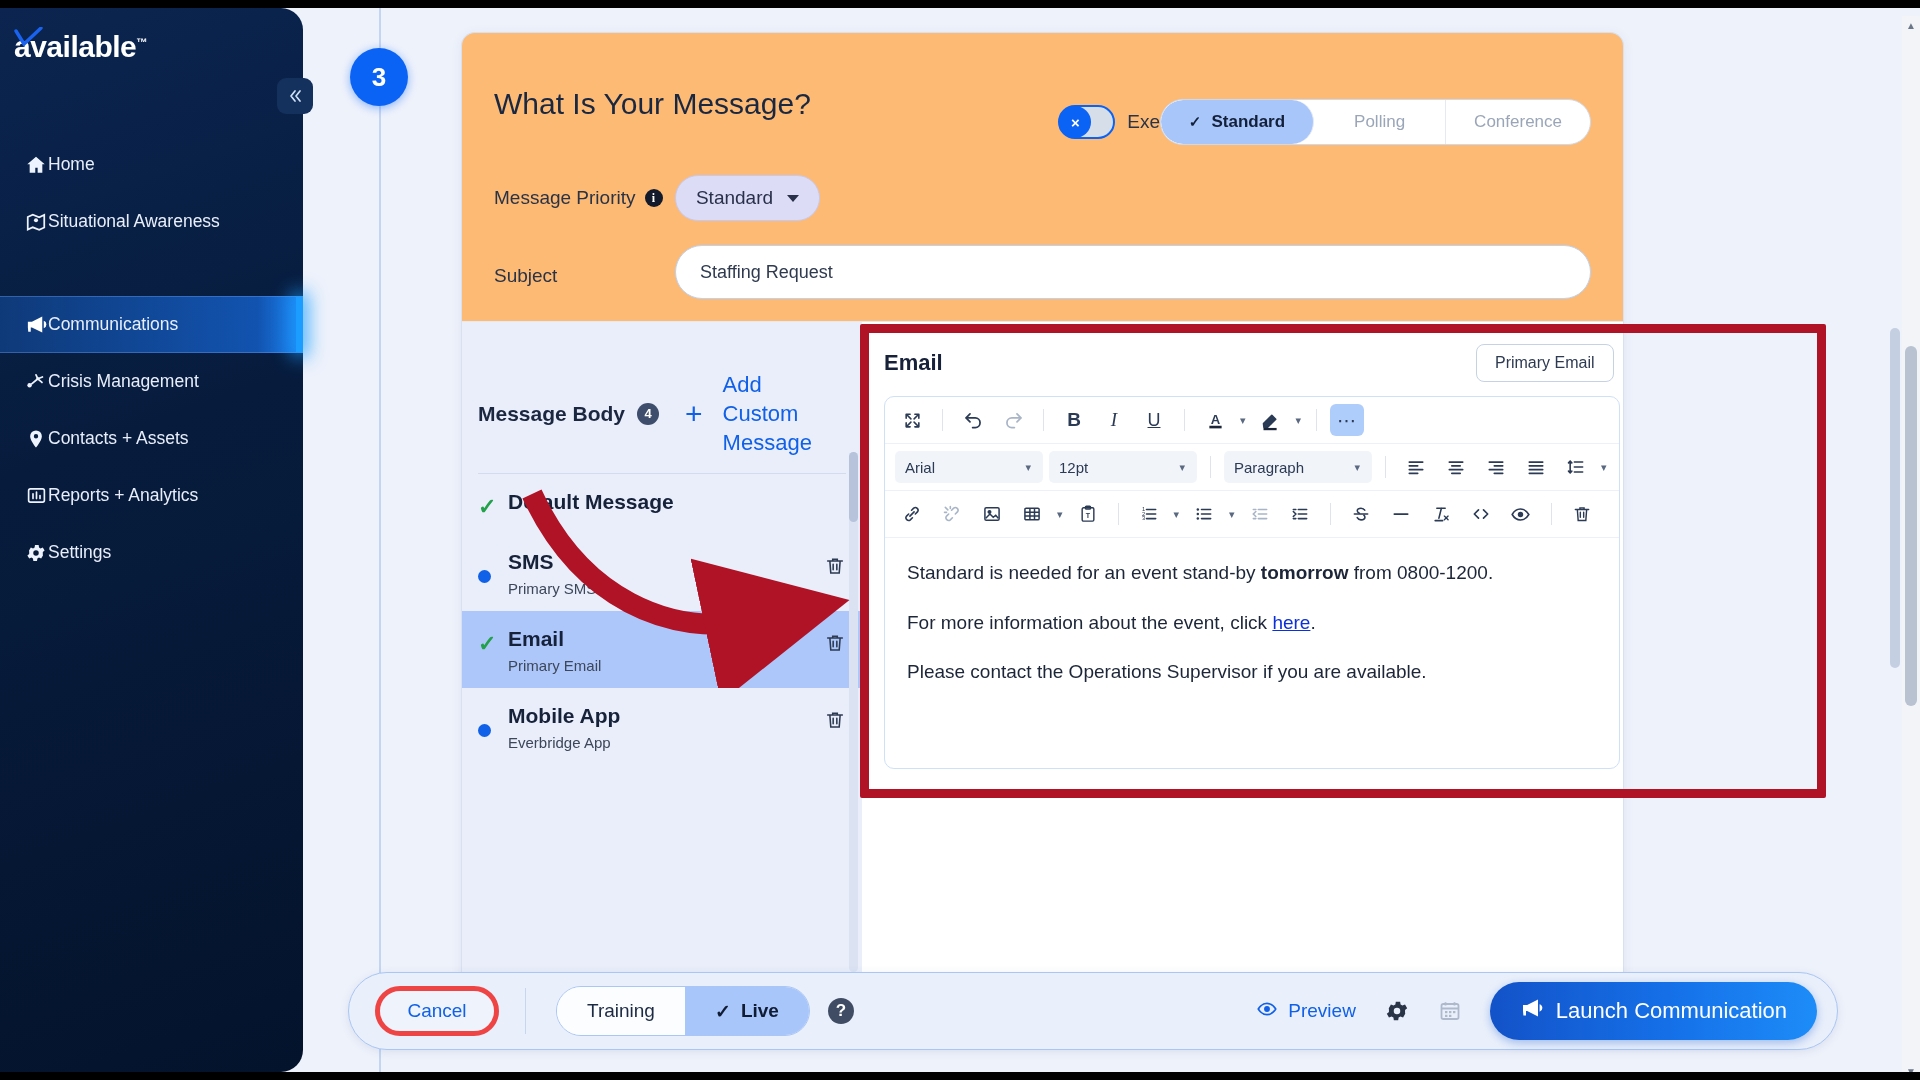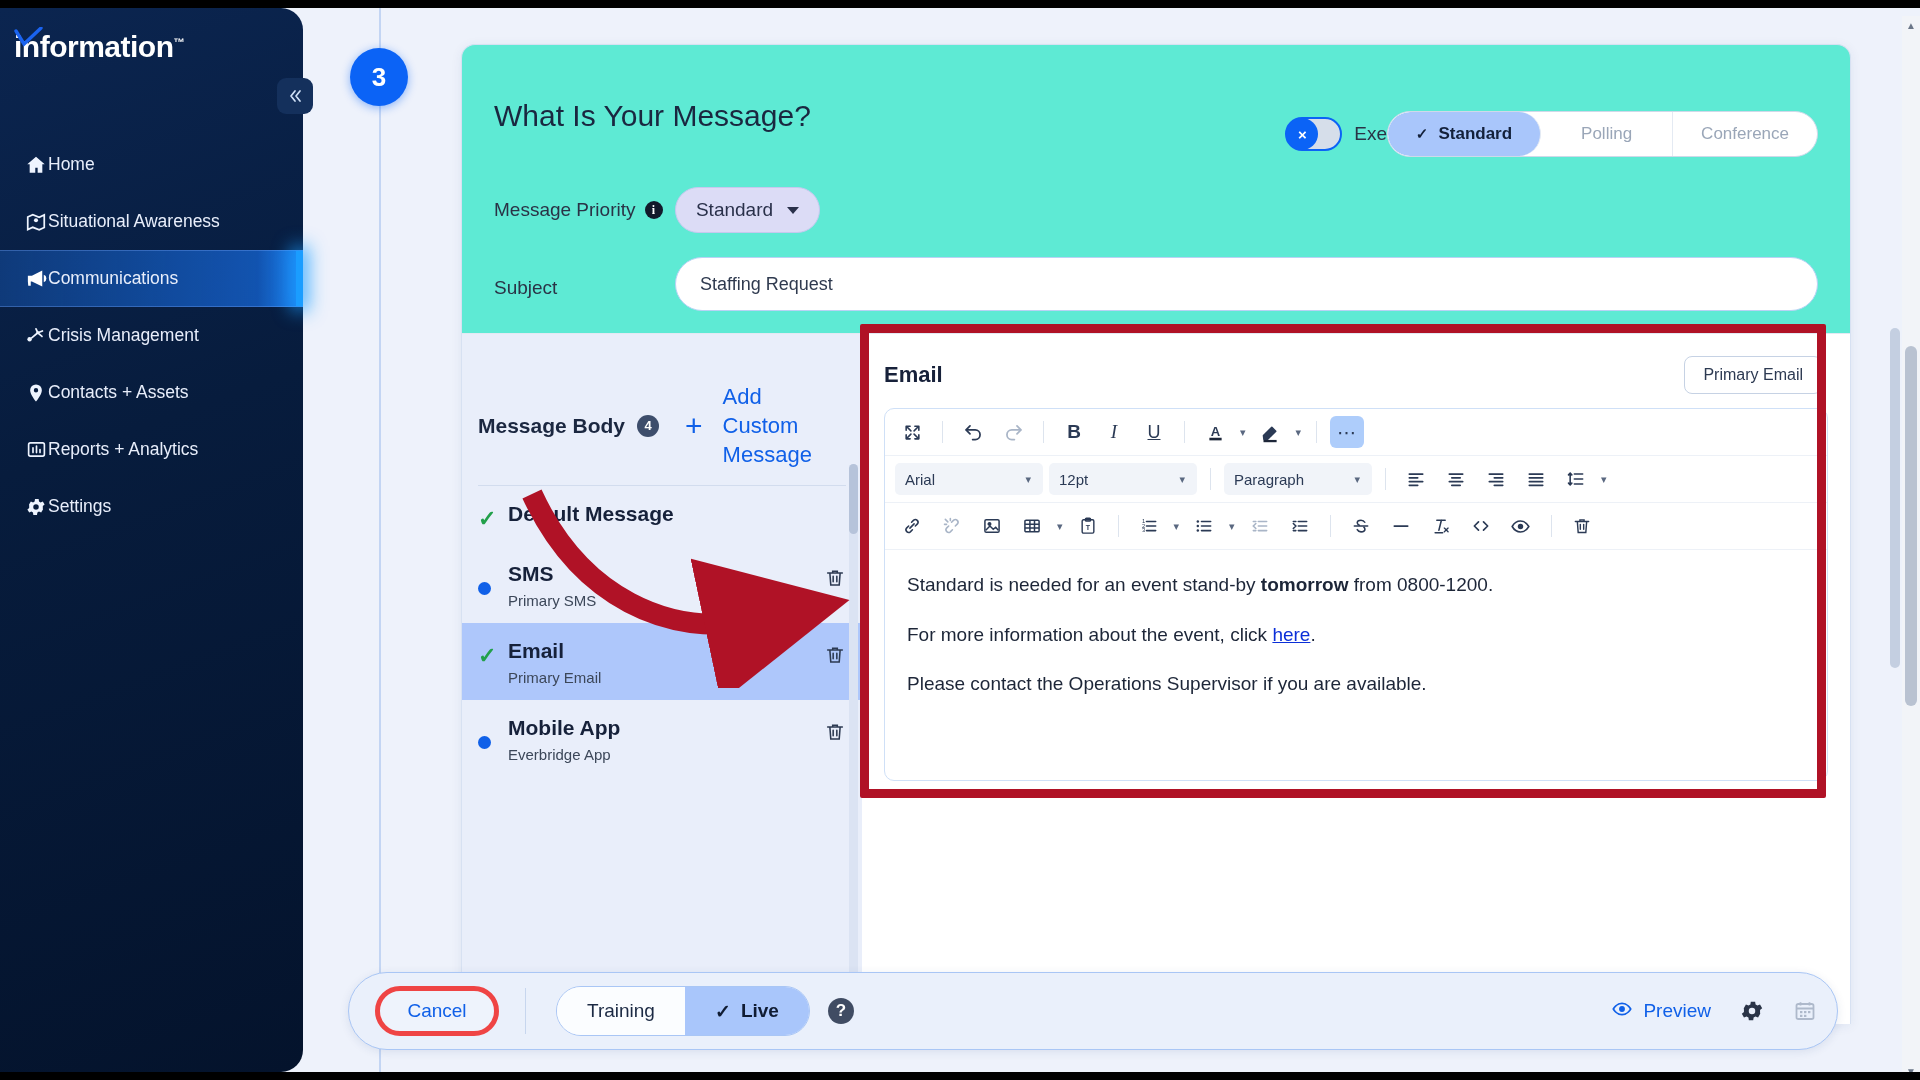--- a/index.html
+++ b/index.html
@@ -247,7 +247,7 @@
         <svg class="logo-mark" viewBox="0 0 30 26">
           <path d="M2 4 L10 17 L27 1" fill="none" stroke="#1a63f0" stroke-width="3.4" stroke-linecap="round"></path>
         </svg>
-        <span>information</span><span class="logo-tm">™</span>
+        <span>available</span><span class="logo-tm">™</span>
       </span>
     </div>
 

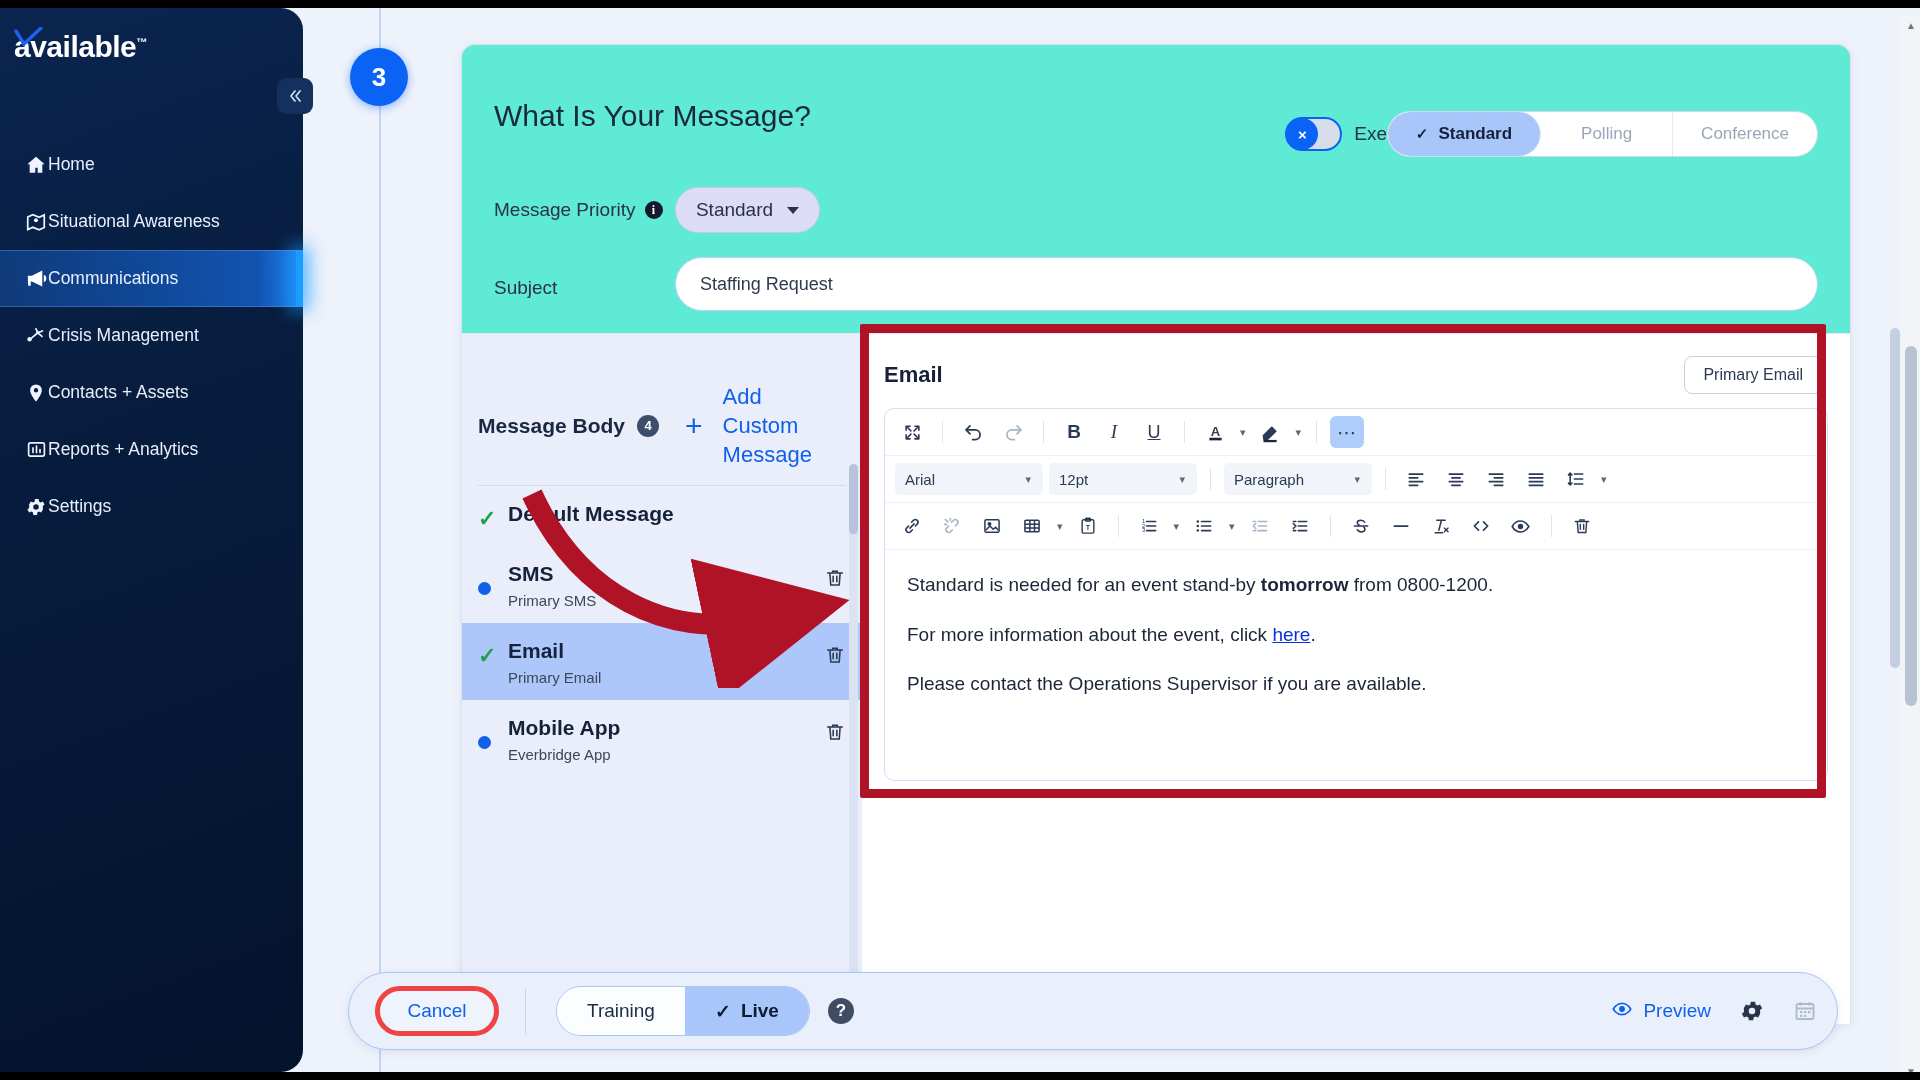--- a/index.html
+++ b/index.html
@@ -64,8 +64,8 @@
     z-index:4;
   }
   #card {
-    position:absolute; left:158px; top:36px; width:1390px; height:980px;
-    background:#5eead4; border-radius:14px 14px 0 0;
+    position:absolute; left:158px; top:24px; width:1163px; height:980px;
+    background:#fdba74; border-radius:14px 14px 0 0;
     border:1px solid #d7e1f2; border-bottom:none;
     box-shadow:0 2px 12px rgba(30,60,120,.07);
     overflow:hidden;

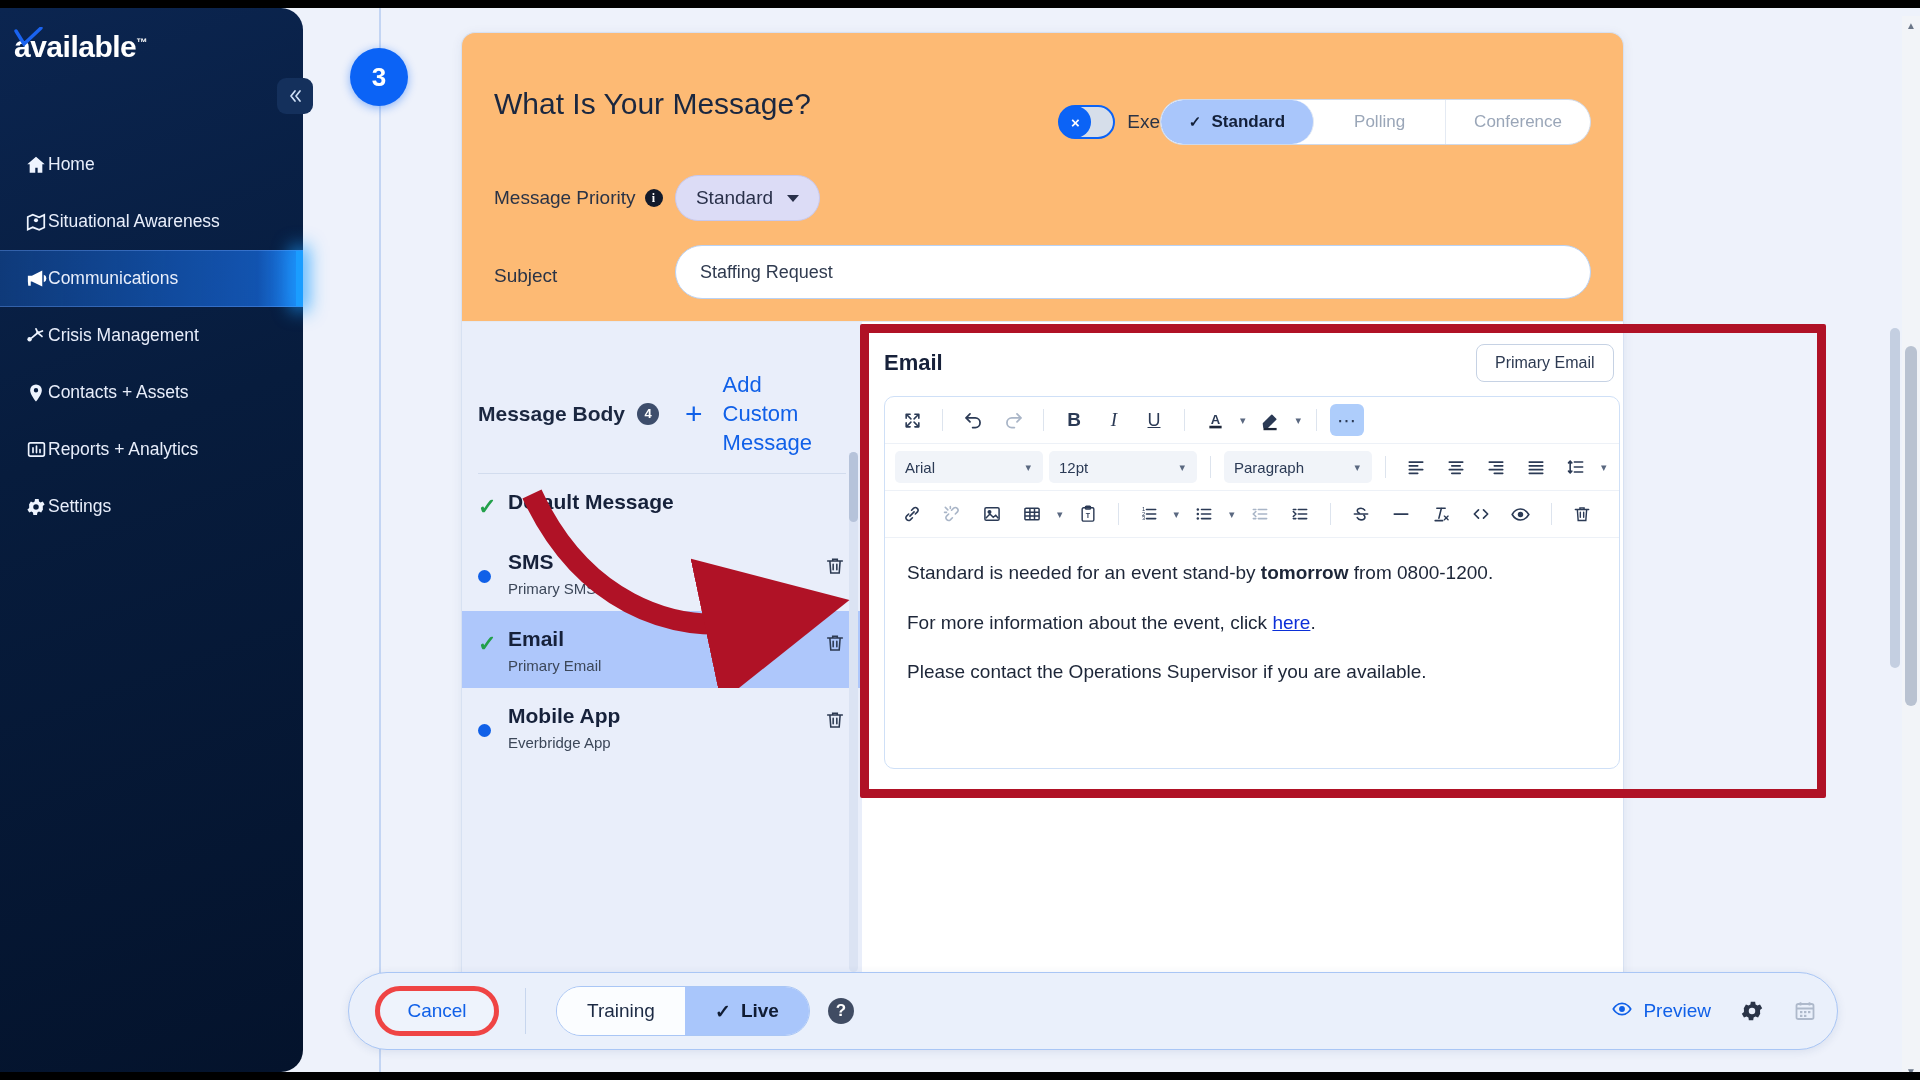--- a/index.html
+++ b/index.html
@@ -46,6 +46,7 @@
     background:linear-gradient(90deg, rgba(18,72,150,.65) 0%, rgba(20,95,200,.82) 85%, rgba(30,140,255,.95) 100%);
     border-top:1px solid rgba(120,170,255,.35);
     border-bottom:1px solid rgba(120,170,255,.35);
+    margin-top:46px;
   }
   .nav-item.active::after {
     content:""; position:absolute; right:0; top:0; width:7px; height:100%;

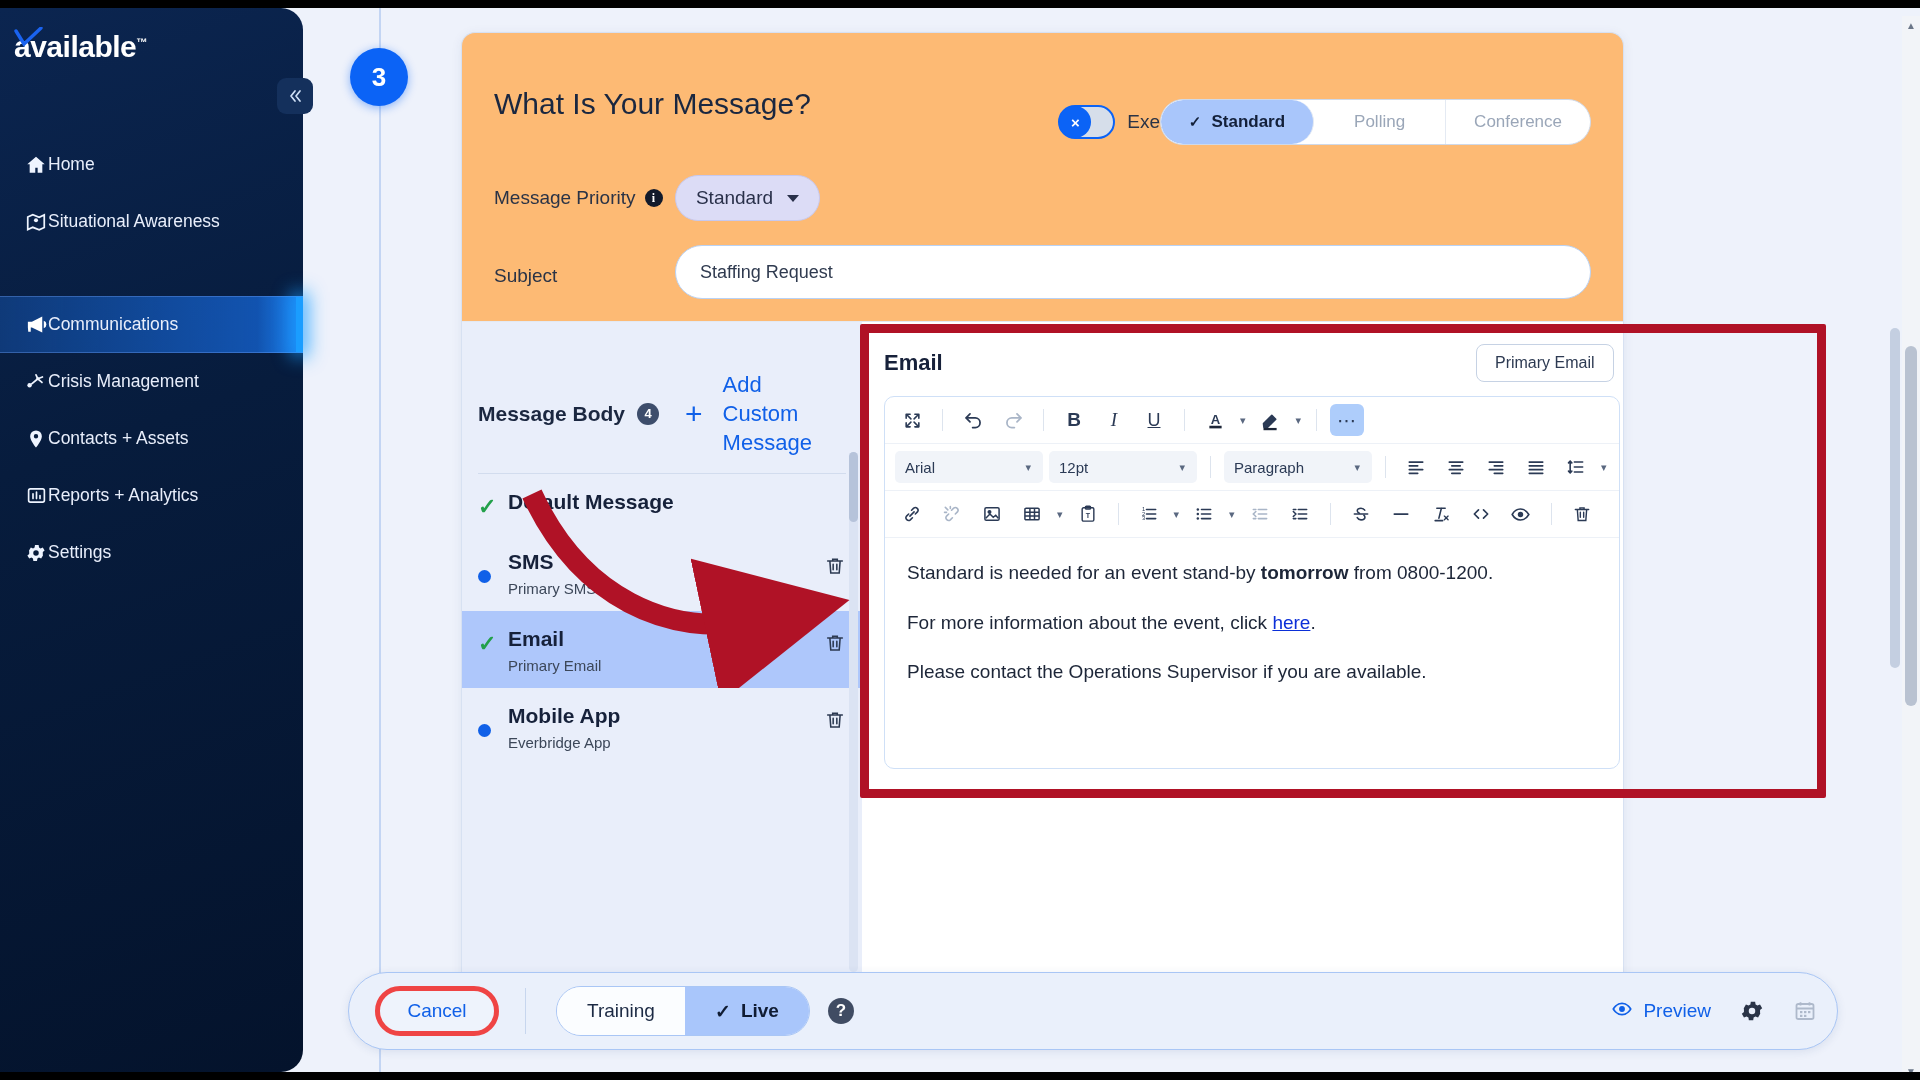--- a/index.html
+++ b/index.html
@@ -685,6 +685,14 @@
             <rect x="11" y="15.8" width="2.4" height="2.2" fill="#aeb9cb" stroke="none"></rect>
         </svg>
       </div>
+      <button class="launch-btn">
+        <span>
+          <svg width="24" height="24" viewBox="0 0 24 24" fill="#ffffff">
+              <path d="M3 9 h4.2 L18 3.6 v16.8 L7.2 15 H6 v4.6 H3.4 L3 15 Z M19.6 8.2 a4 4 0 0 1 0 7.6 Z"></path>
+            </svg>
+        </span>
+        <span>Launch Communication</span>
+      </button>
     </div>
   </div>
 

